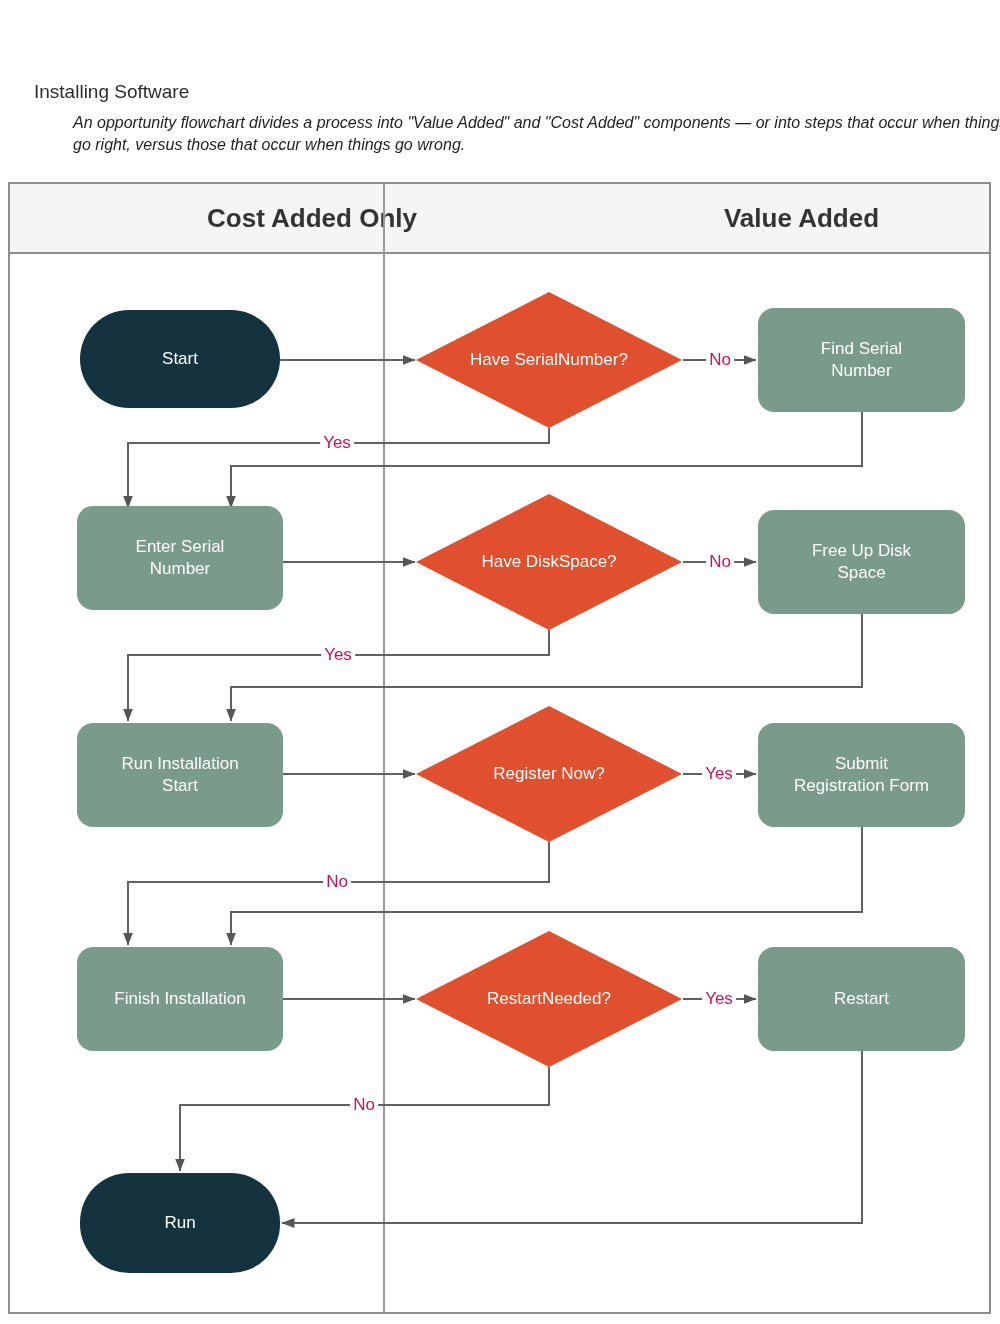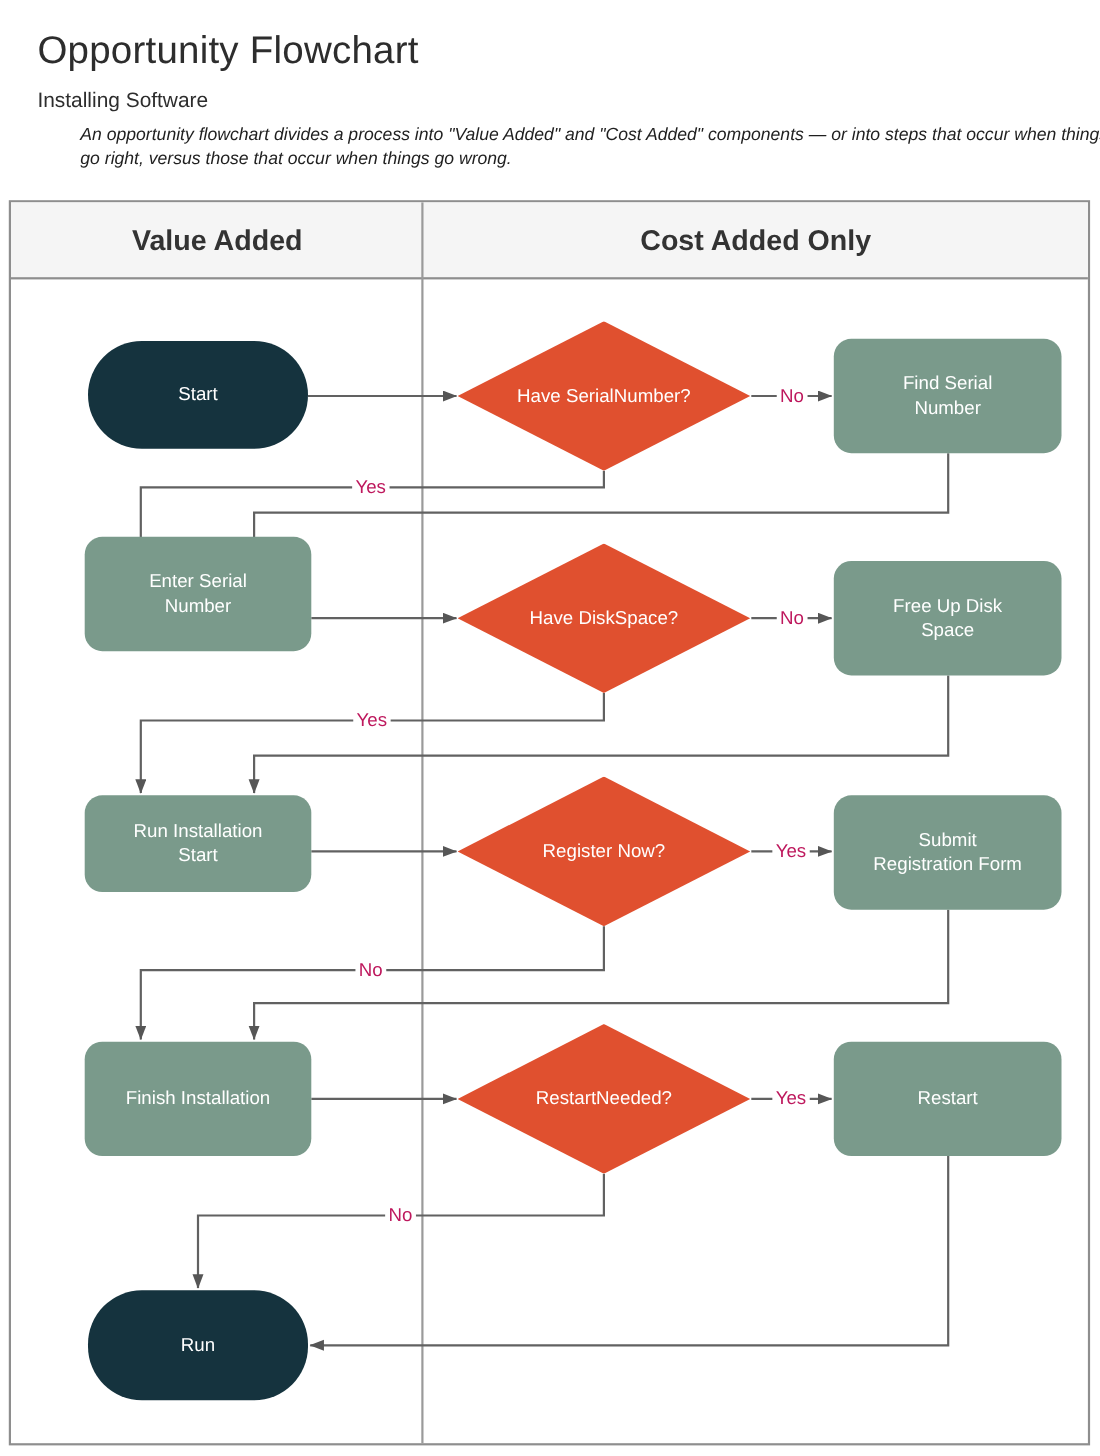--- a/index.html
+++ b/index.html
@@ -50,7 +50,6 @@
 
 <div class="sheet">
 
-  <div class="page-title">Opportunity Flowchart</div>
   <div class="page-subtitle">Installing Software</div>
   <div class="page-desc">An opportunity flowchart divides a process into "Value Added" and "Cost Added" components — or into steps that occur when things go right, versus those that occur when things go wrong.</div>
 

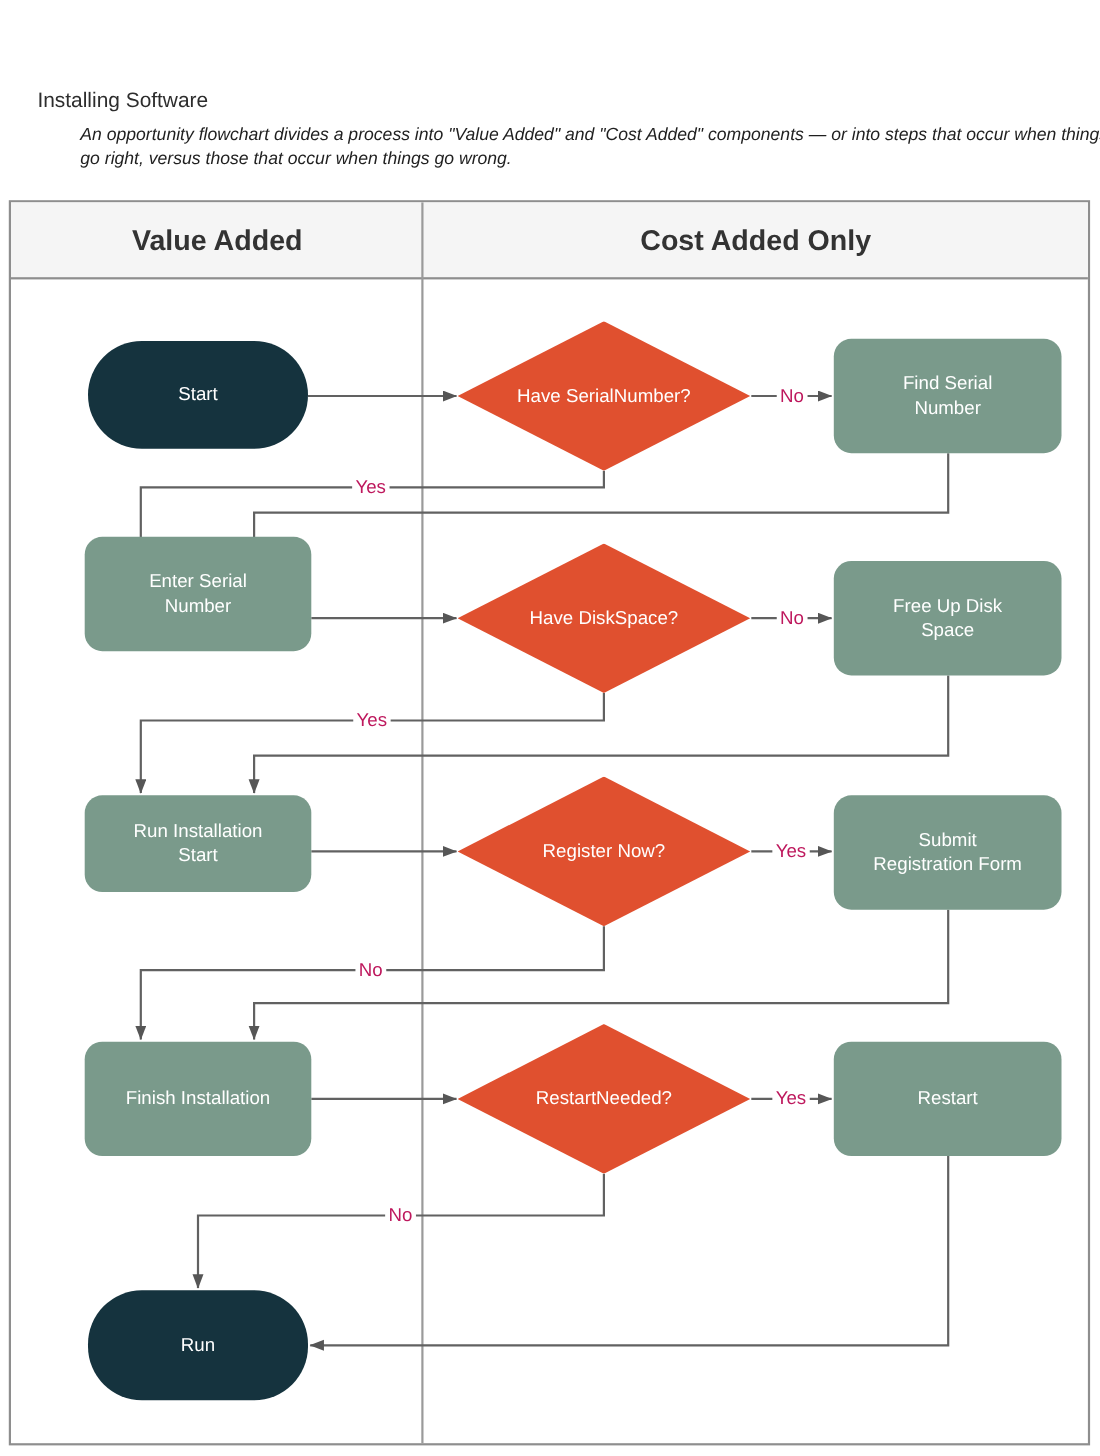--- a/index.html
+++ b/index.html
@@ -55,8 +55,8 @@
 
   <div class="grid">
     <div class="grid-header">
+      <div class="cell c2">Cost Added Only</div>
       <div class="cell c1">Value Added</div>
-      <div class="cell c2">Cost Added Only</div>
     </div>
     <div class="col-divider"></div>
   </div>

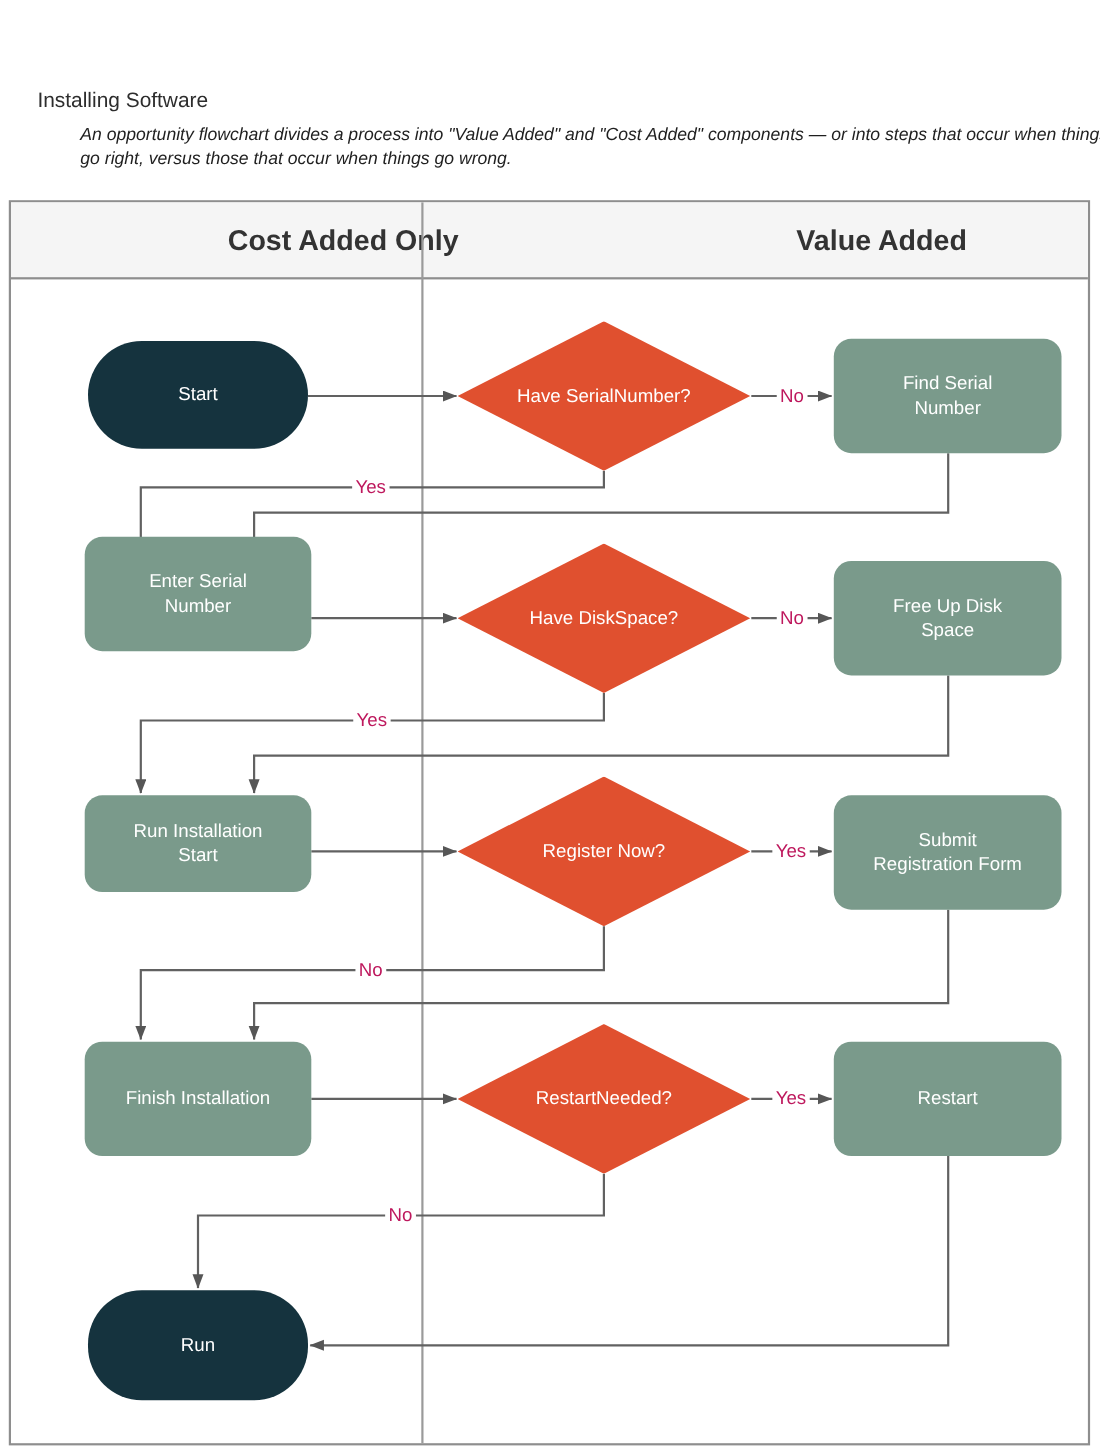--- a/index.html
+++ b/index.html
@@ -104,7 +104,7 @@
     </span>
   </div>
 
-  <div class="node process" style="left:77px;top:488px;width:206px;height:104px;">
+  <div class="node process" style="left:77px;top:506px;width:206px;height:104px;">
     <span>
       <span class="ln">Enter Serial</span>
         <span class="ln">Number</span>

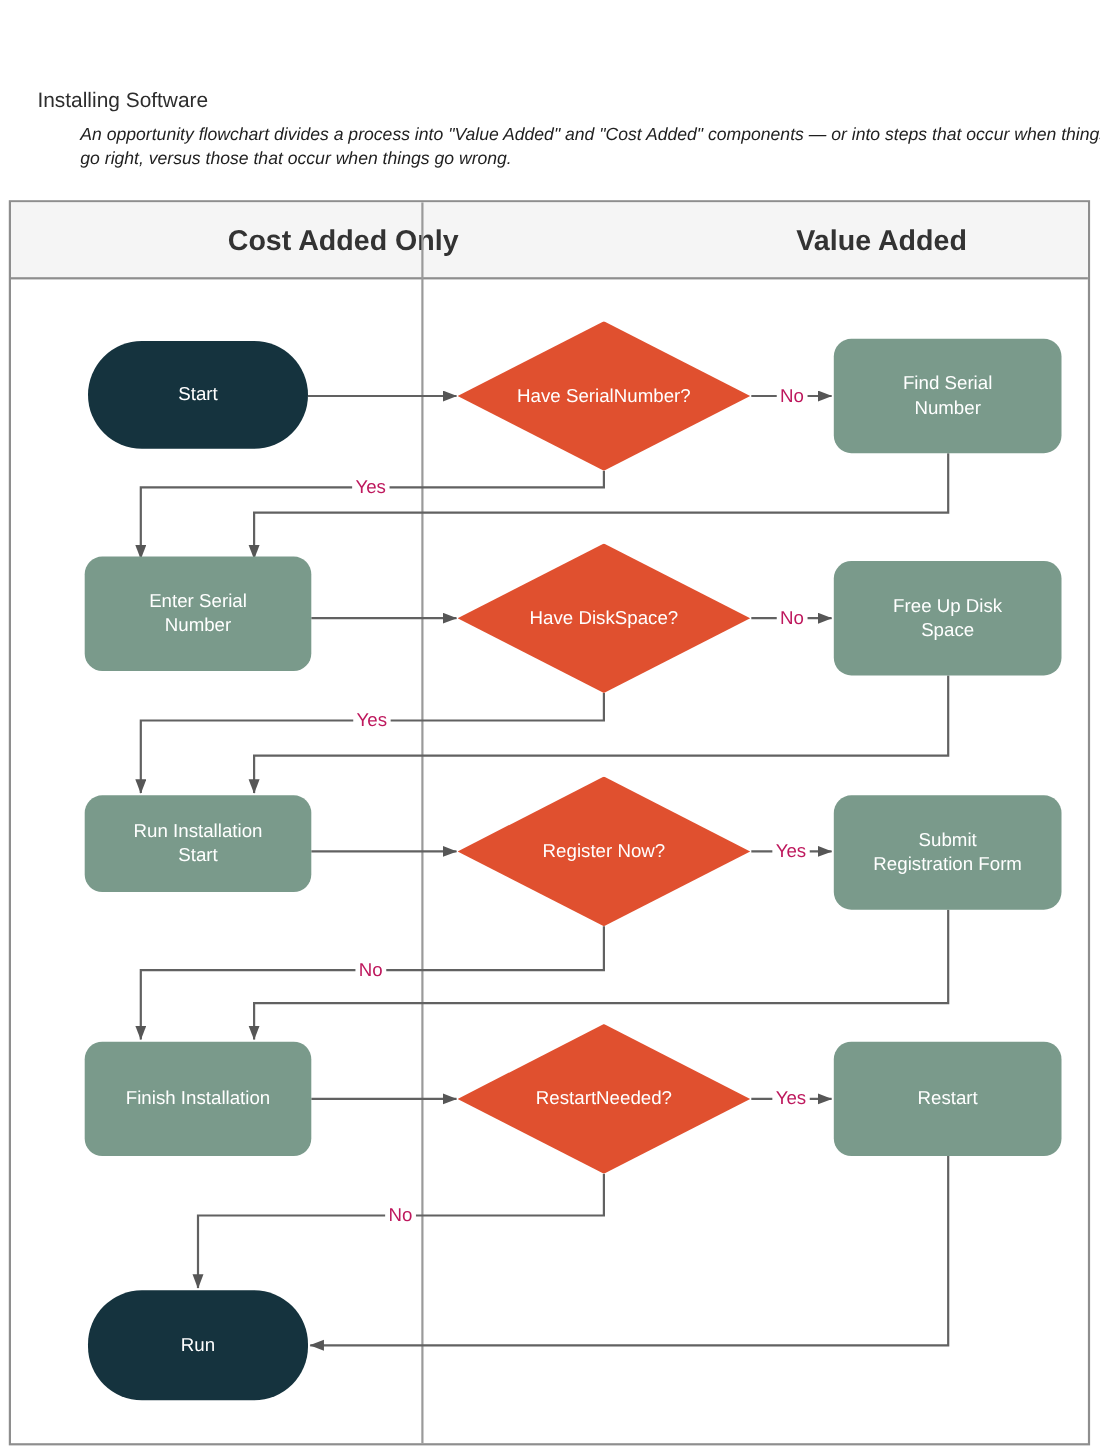--- a/index.html
+++ b/index.html
@@ -124,7 +124,7 @@
     </span>
   </div>
 
-  <div class="node process" style="left:77px;top:723px;width:206px;height:88px;">
+  <div class="node process" style="left:77px;top:723px;width:206px;height:104px;">
     <span>
       <span class="ln">Run Installation</span>
         <span class="ln">Start</span>

